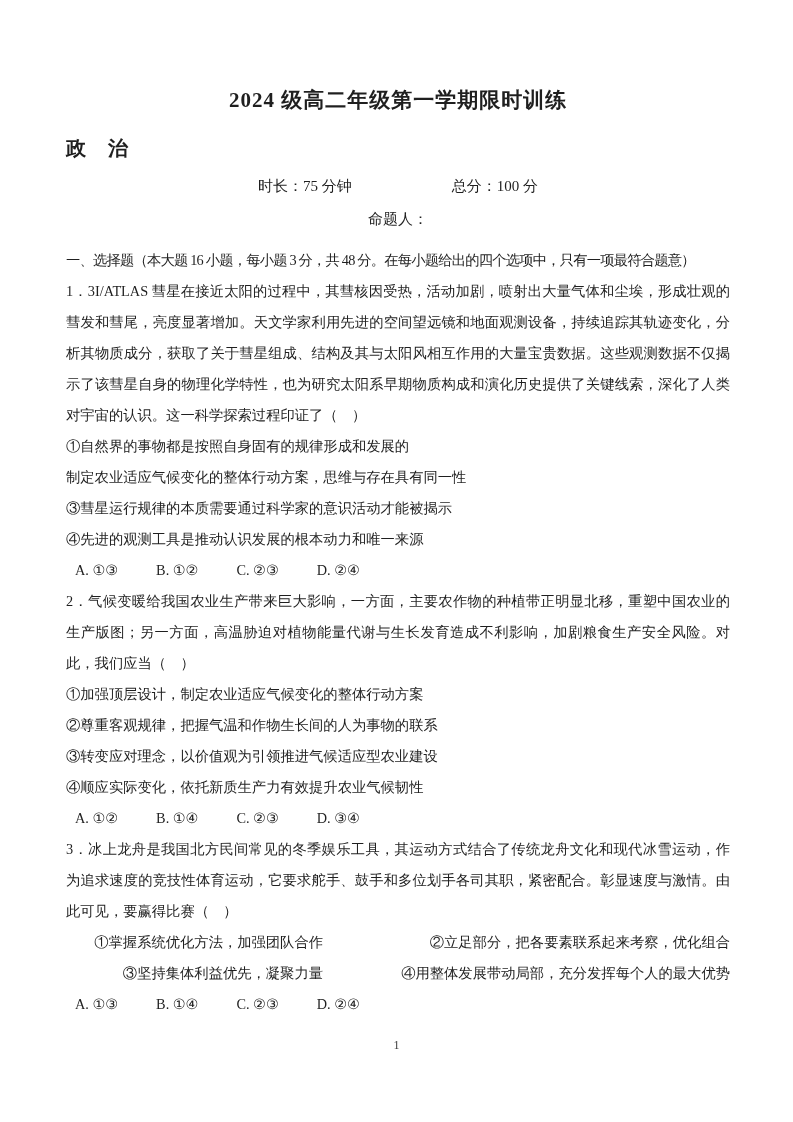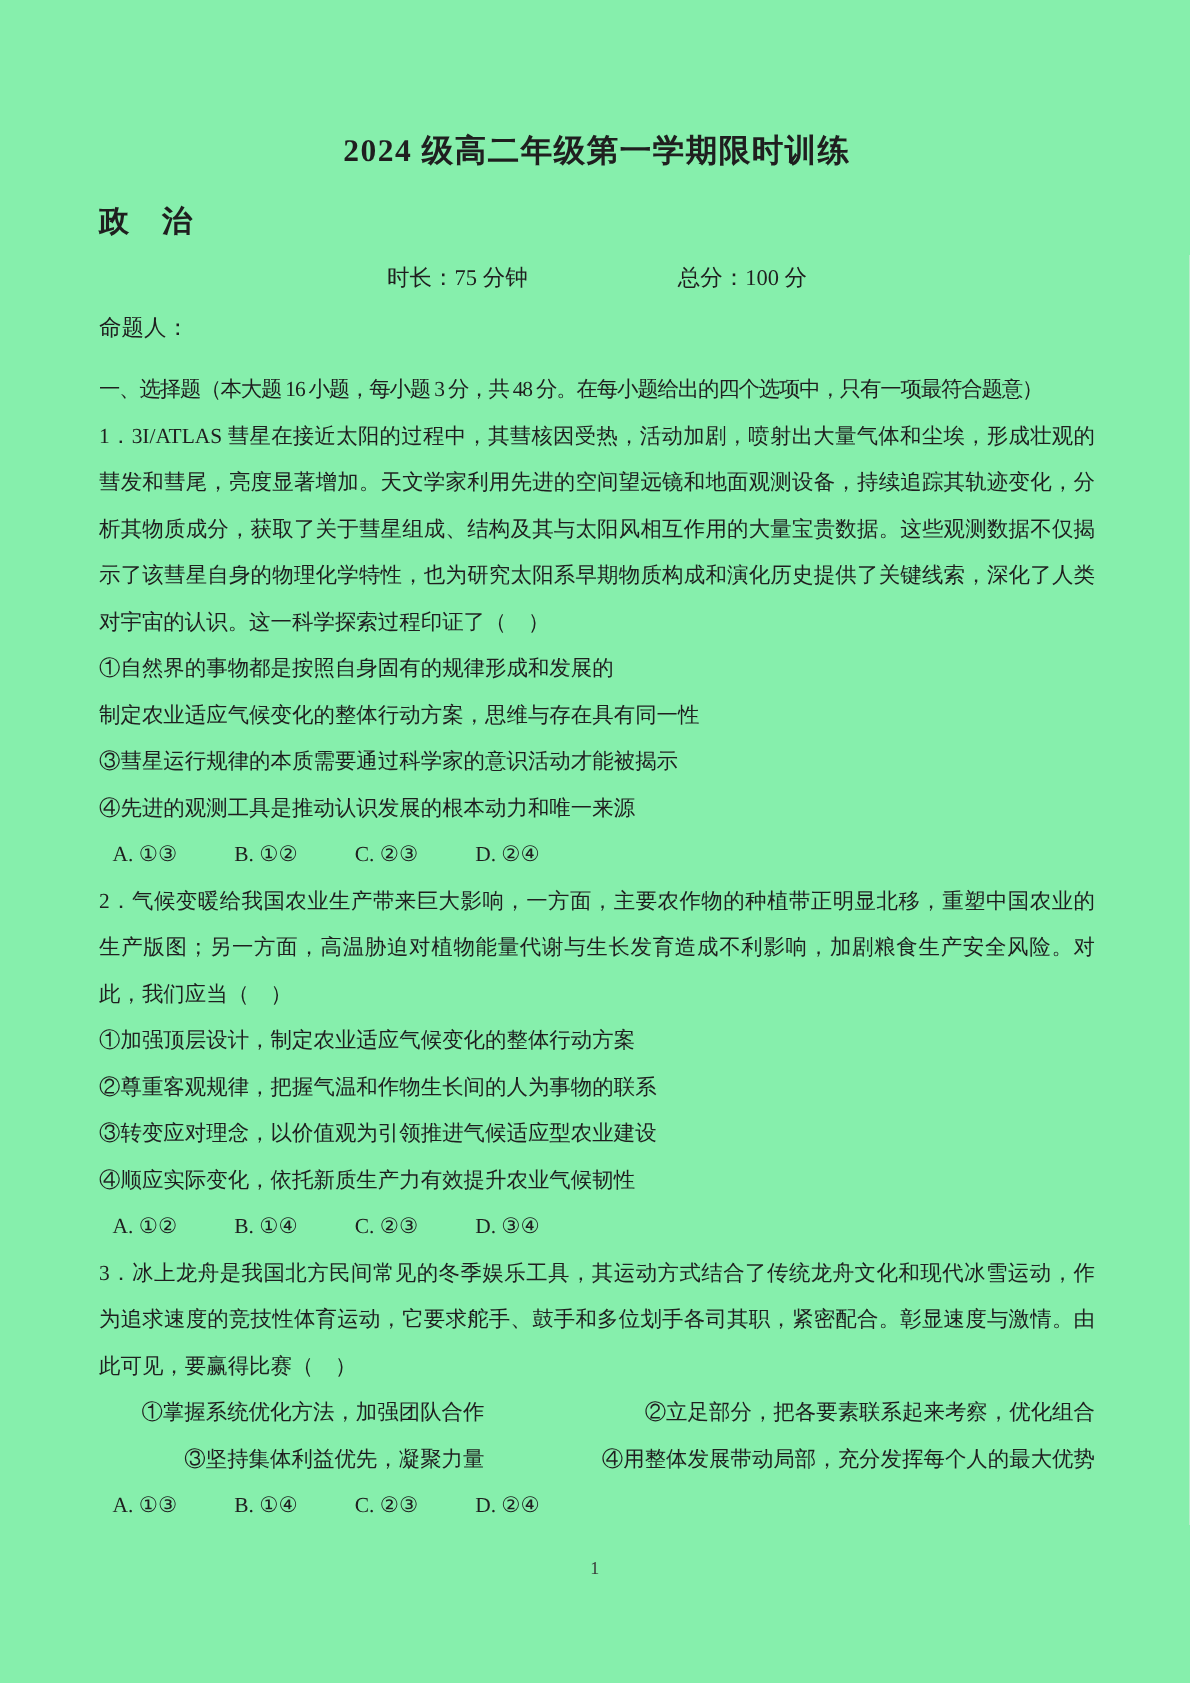--- a/index.html
+++ b/index.html
@@ -8,7 +8,7 @@
     width: 793px;
     height: 1122px;
     margin: 0 auto;
-    background: #86efac;
+    background: #ffffff;
     color: #1f1f1f;
     font-family: "Liberation Serif", "DejaVu Serif", serif;
     box-sizing: border-box;

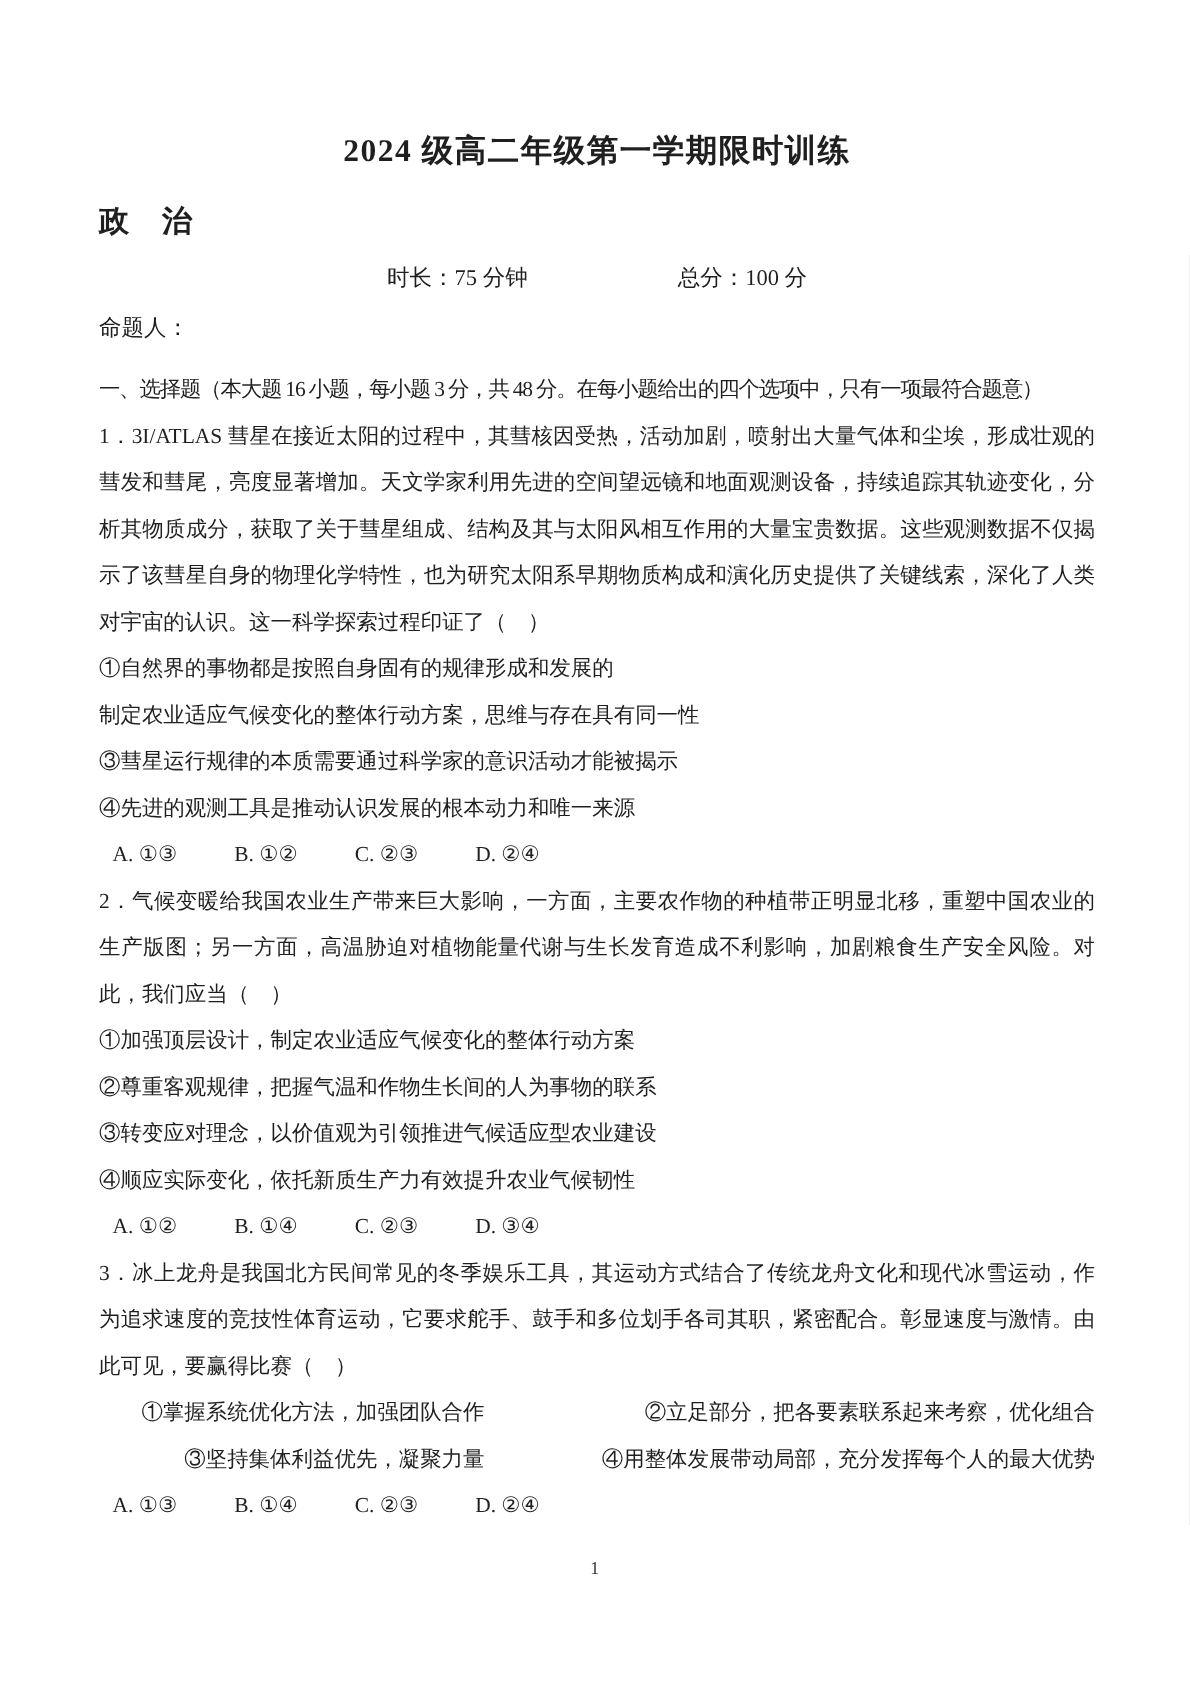--- a/index.html
+++ b/index.html
@@ -42,7 +42,7 @@
     white-space: pre-wrap;
   }
   .doc-examiner {
-    text-align: left;
+    text-align: center;
     margin-top: 13px;
     font-size: 15px;
     line-height: 20px;

